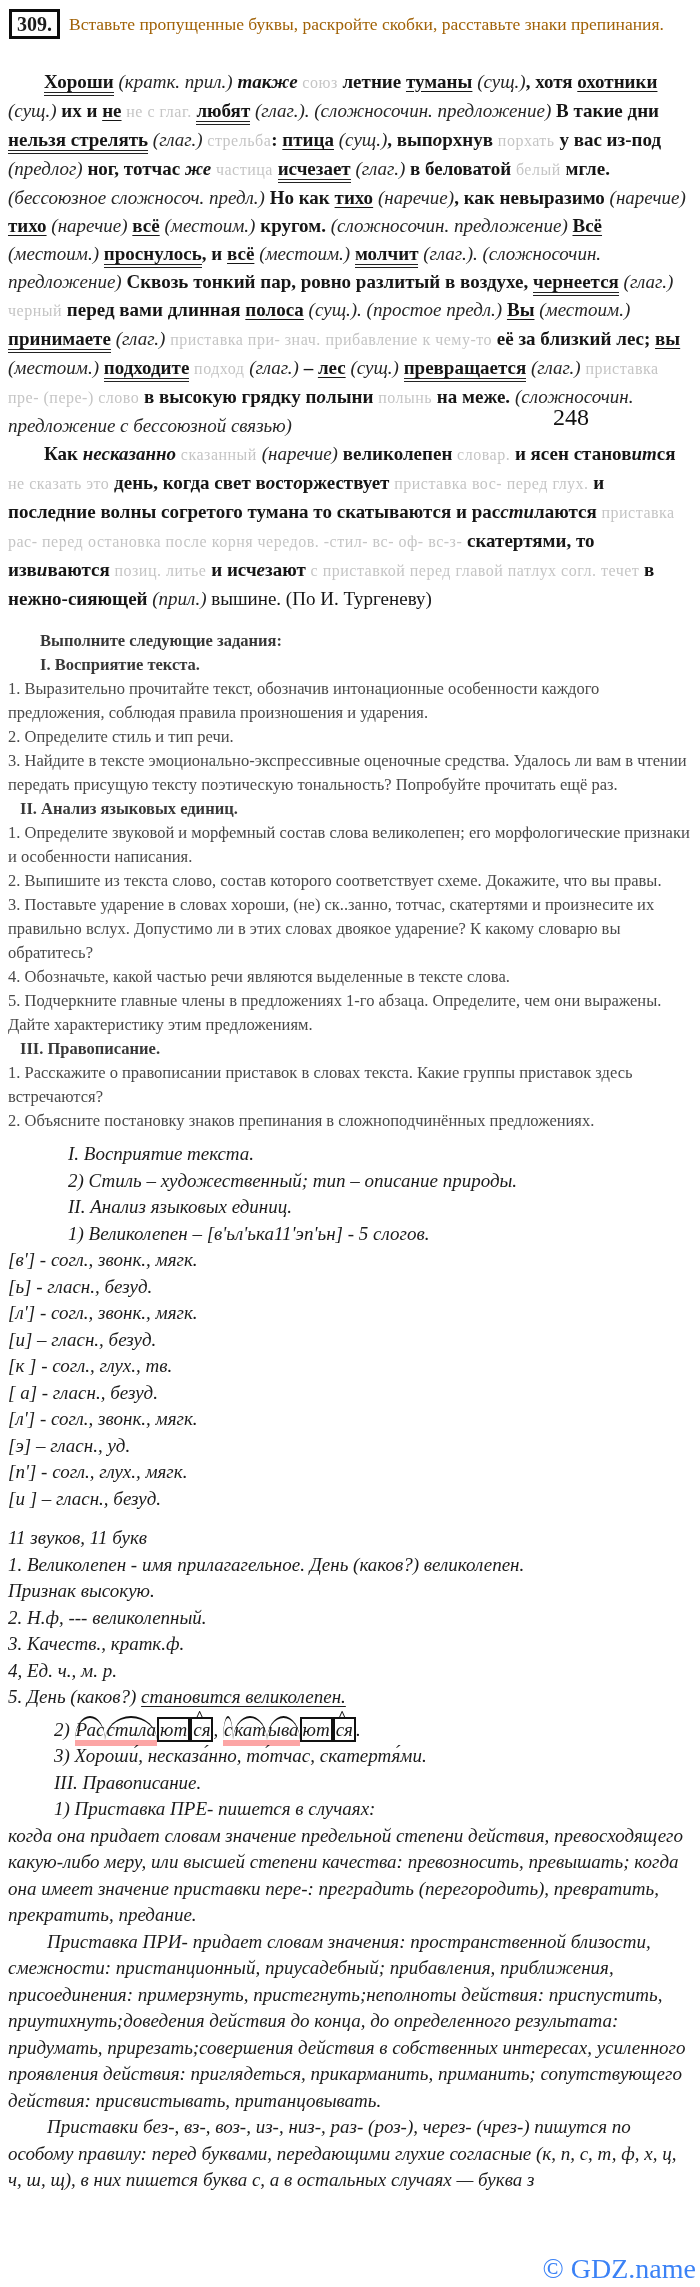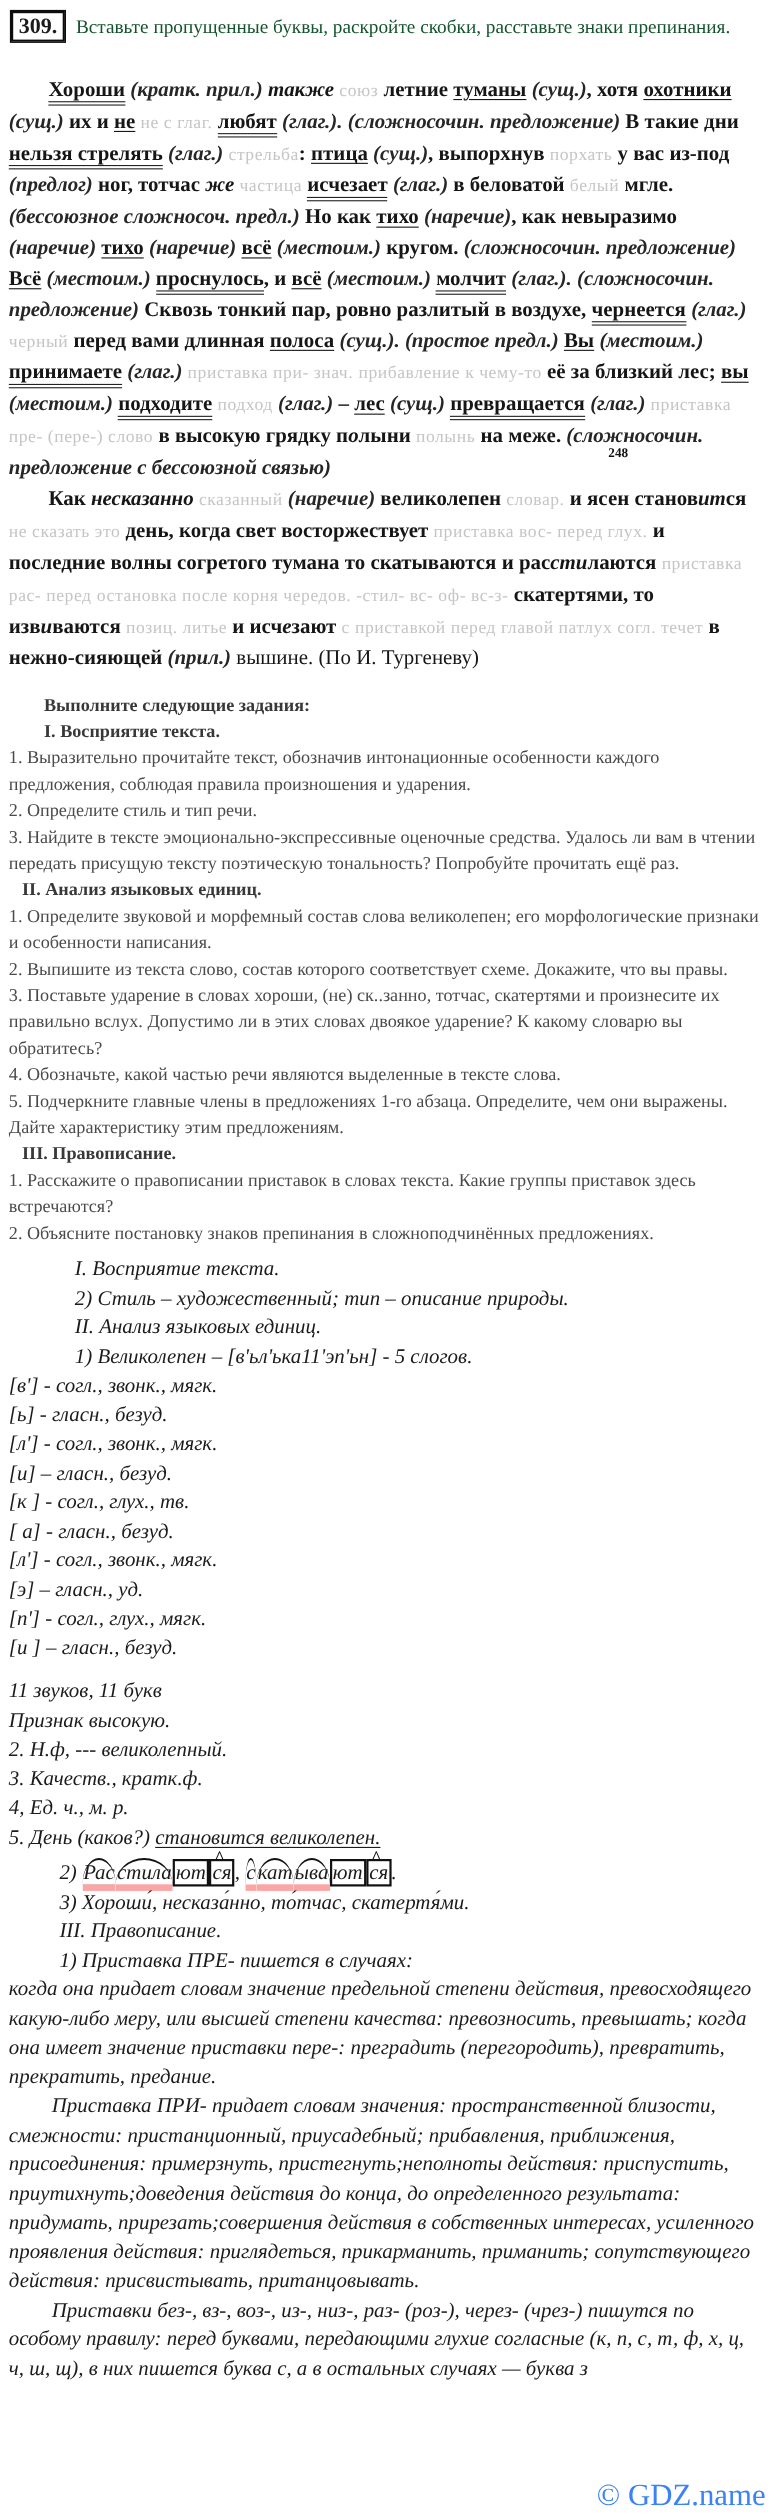--- a/index.html
+++ b/index.html
@@ -9,7 +9,7 @@
   .header{display:flex;align-items:flex-start;gap:10px;margin:10px 10px 0 10px;}
   .exnum{border:2.5px solid #0d0d0d;outline:1px solid #0d0d0d;outline-offset:0px;
          font-weight:bold;font-size:20px;line-height:24px;padding:0 5px;flex:0 0 auto;}
-  .instr{color:#14532d;font-size:17.5px;line-height:22px;padding-top:3px;}
+  .instr{color:#a16207;font-size:17.5px;line-height:22px;padding-top:3px;}
   
   .passage{margin:30px 6px 0 8px;font-size:19px;line-height:28px;font-weight:bold;color:#161616;}
   .passage p{margin:0;text-indent:36px;}

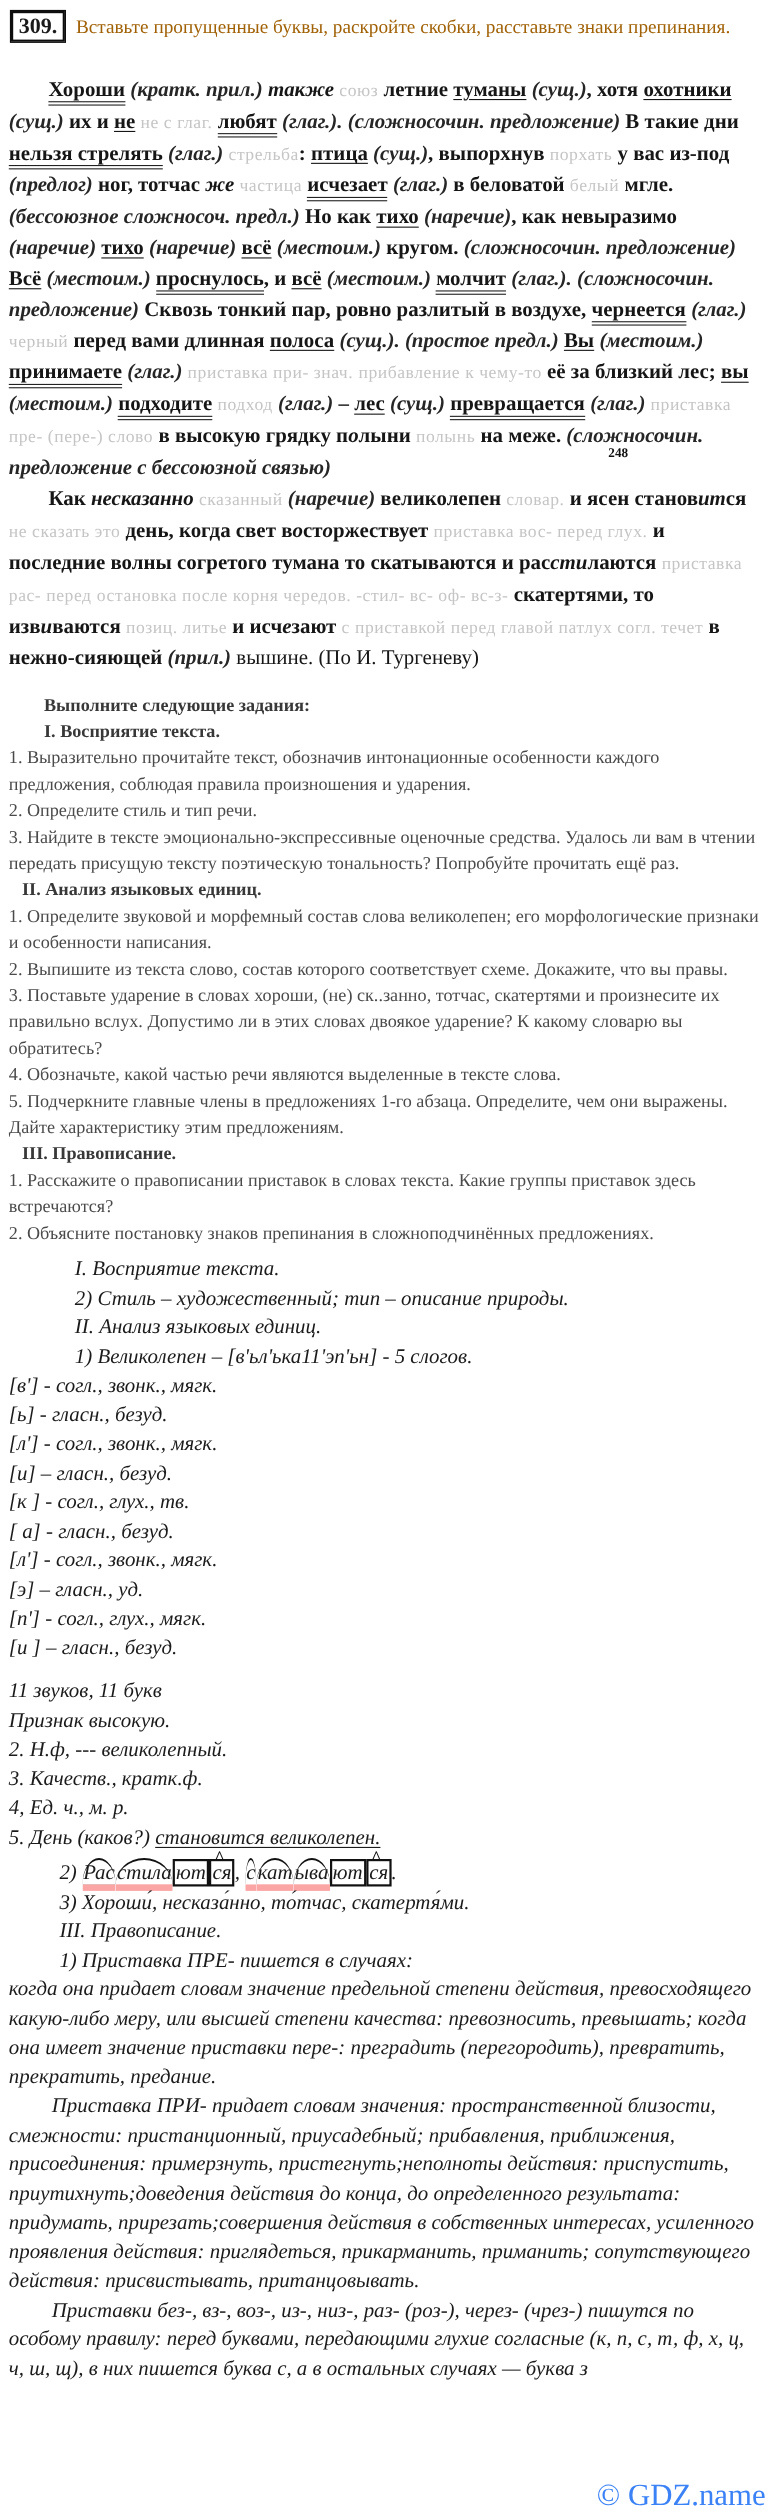--- a/index.html
+++ b/index.html
@@ -15,7 +15,7 @@
   .passage p{margin:0;text-indent:36px;}
   .seg-n{}
   .seg-r{font-weight:normal;}
-  .seg-i{font-style:italic;font-weight:bold;color:#262626;}
+  .seg-i{font-style:italic;font-weight:normal;color:#262626;}
   .seg-bi{font-style:italic;font-weight:bold;}
   .seg-us{text-decoration:underline;text-underline-offset:3px;}
   .seg-up{border-bottom:4px double #222;}

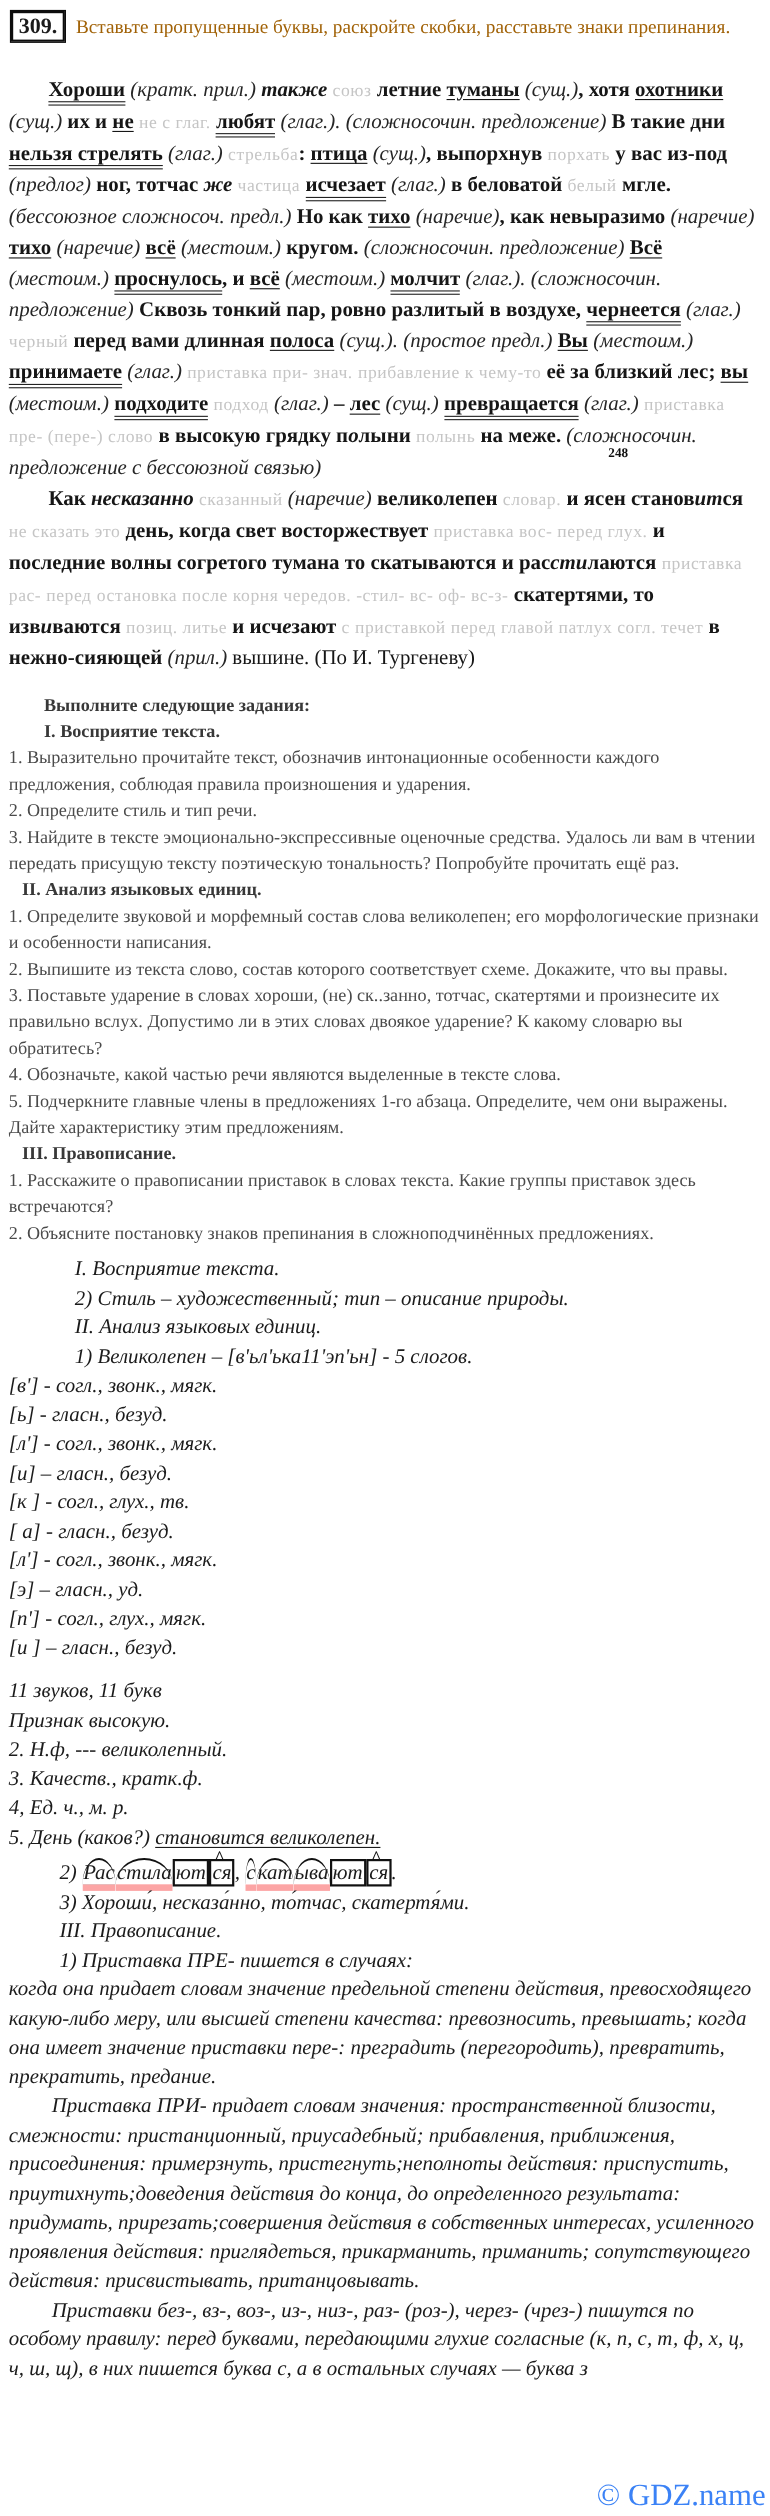--- a/index.html
+++ b/index.html
@@ -40,7 +40,7 @@
   .gap{height:13px;}
   .morph{padding-top:6px;}
   
-  .pagenum{position:absolute;left:553px;top:404px;font-weight:bold;font-size:12px;color:#111;}
+  .pagenum{position:absolute;left:553px;top:404px;font-weight:normal;font-size:24px;color:#111;}
   .watermark{position:absolute;right:4px;bottom:2px;font-size:28px;color:#3b82f6;}
 </style>
 </head>

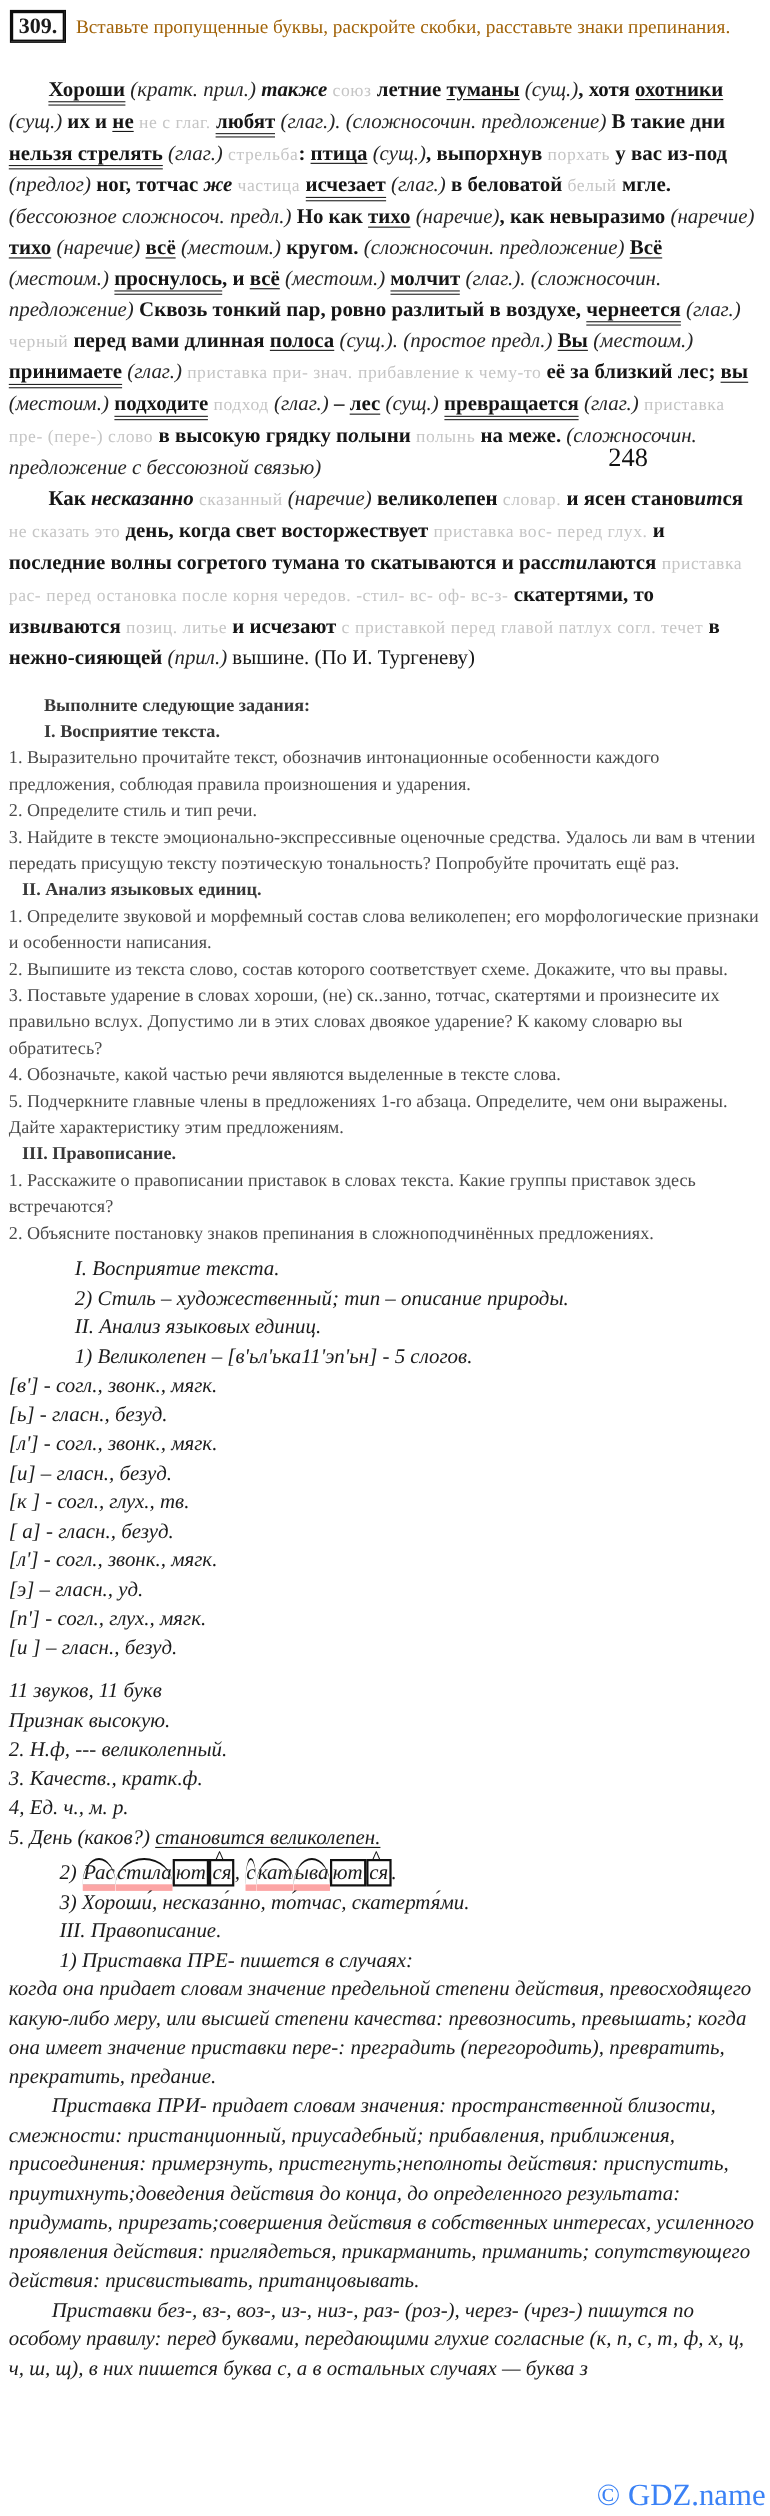--- a/index.html
+++ b/index.html
@@ -92,6 +92,7 @@
       <div class="p">[и ] – гласн., безуд.</div>
       <div class="gap"></div>
       <div class="p">11 звуков, 11 букв</div>
+      <div class="p">1. Великолепен -  имя прилагагельное. День (каков?) великолепен.</div>
       <div class="p">Признак высокую.</div>
       <div class="p">2. Н.ф, --- великолепный.</div>
       <div class="p">3. Качеств., кратк.ф.</div>

